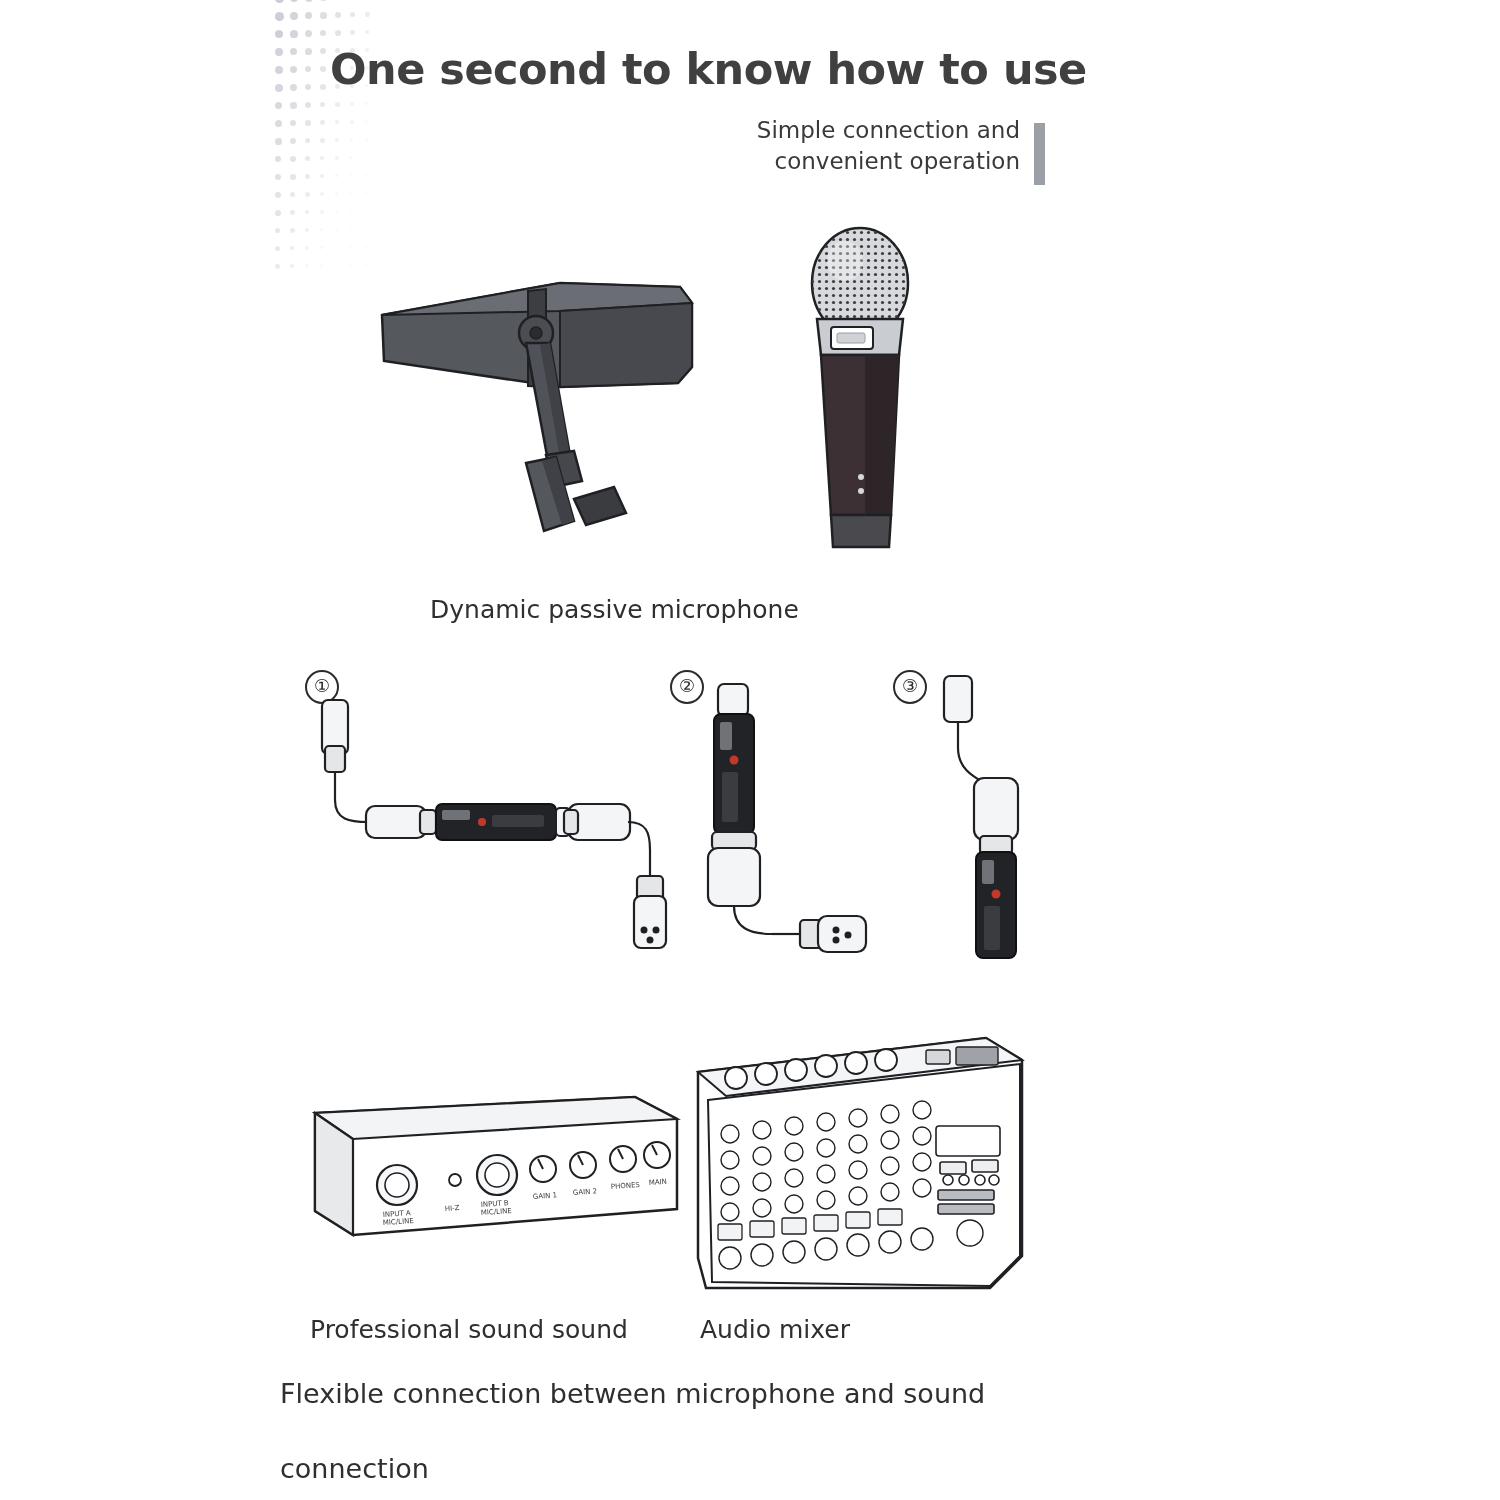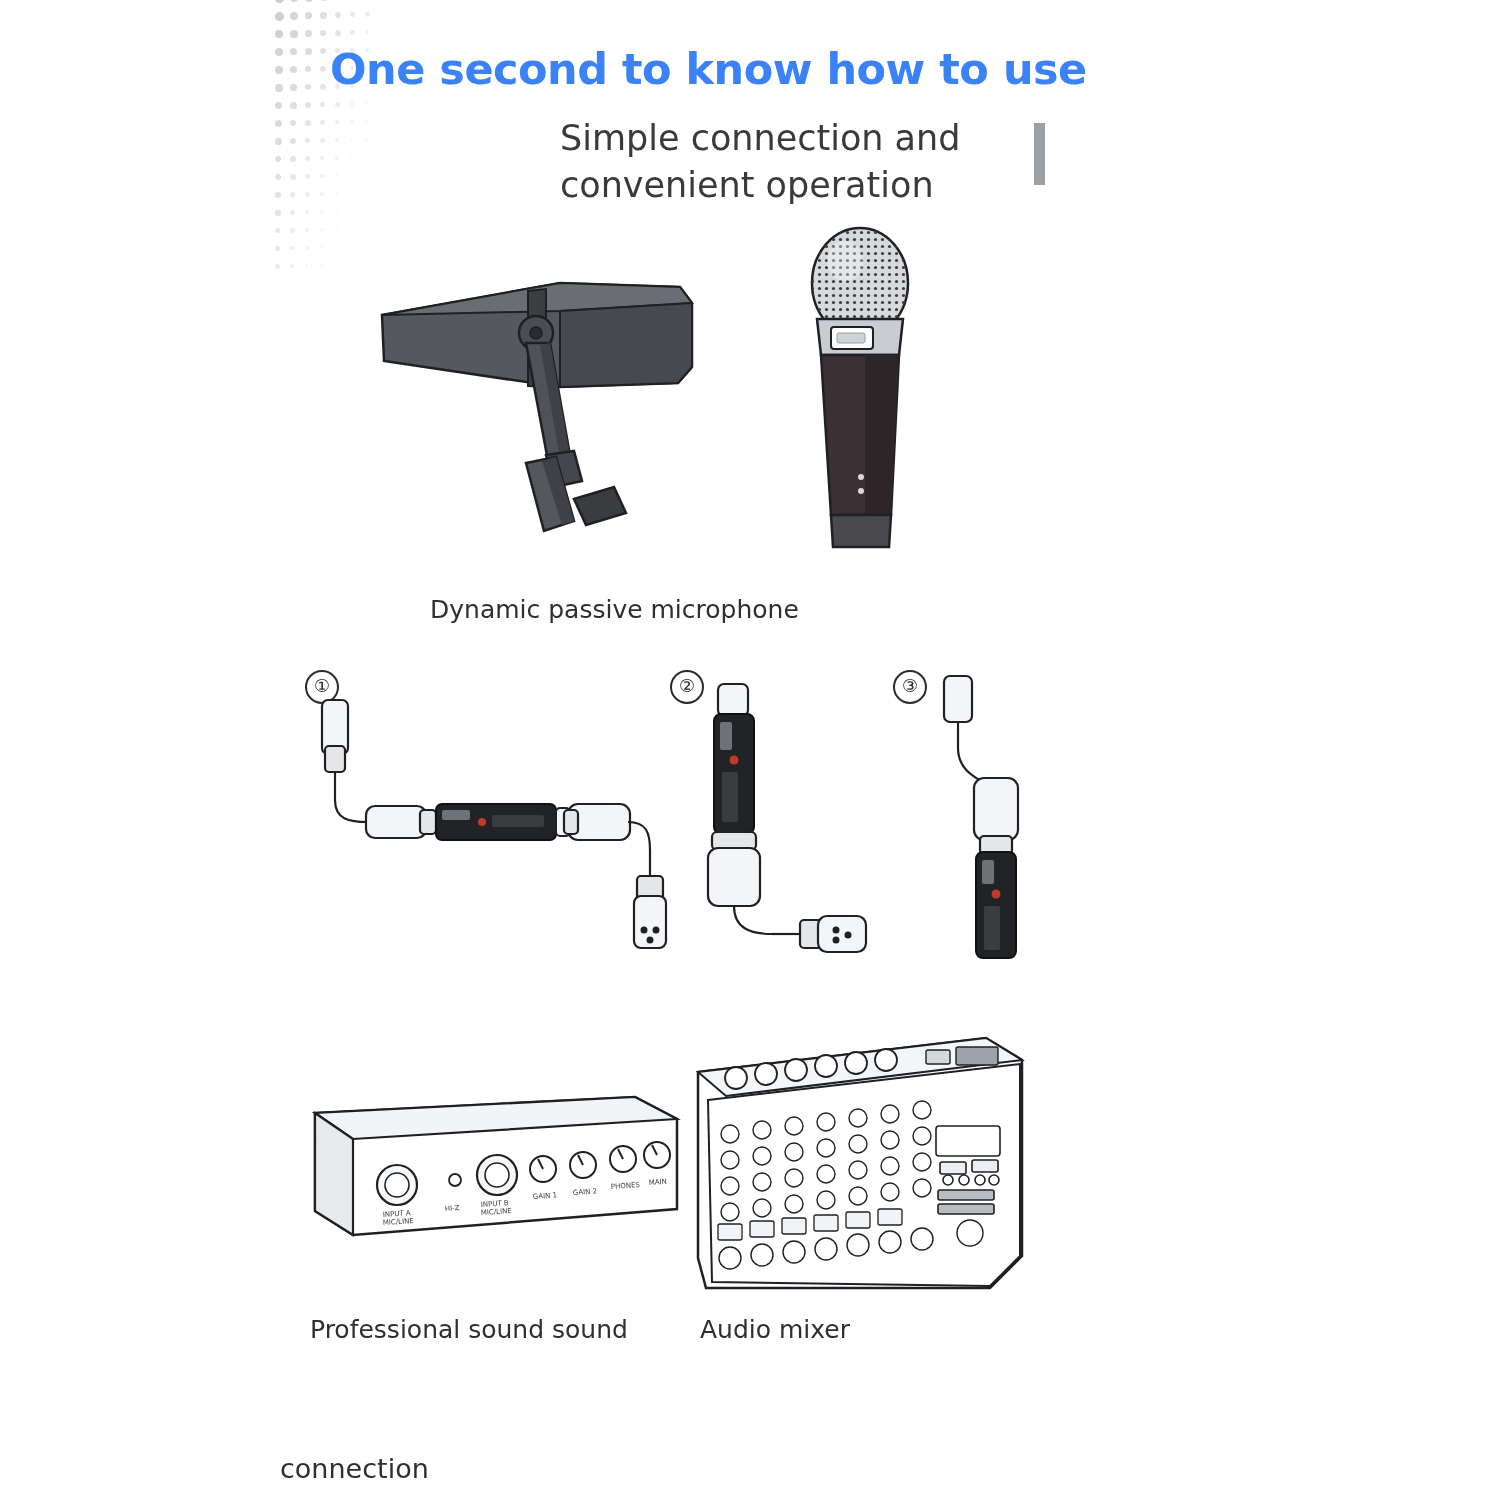--- a/index.html
+++ b/index.html
@@ -38,7 +38,7 @@
     font-size: 43px;
     font-weight: bold;
     letter-spacing: -0.5px;
-    color: #3b82f6;
+    color: #404040;
     font-family: "DejaVu Sans", sans-serif;
   }
   .subtitle {

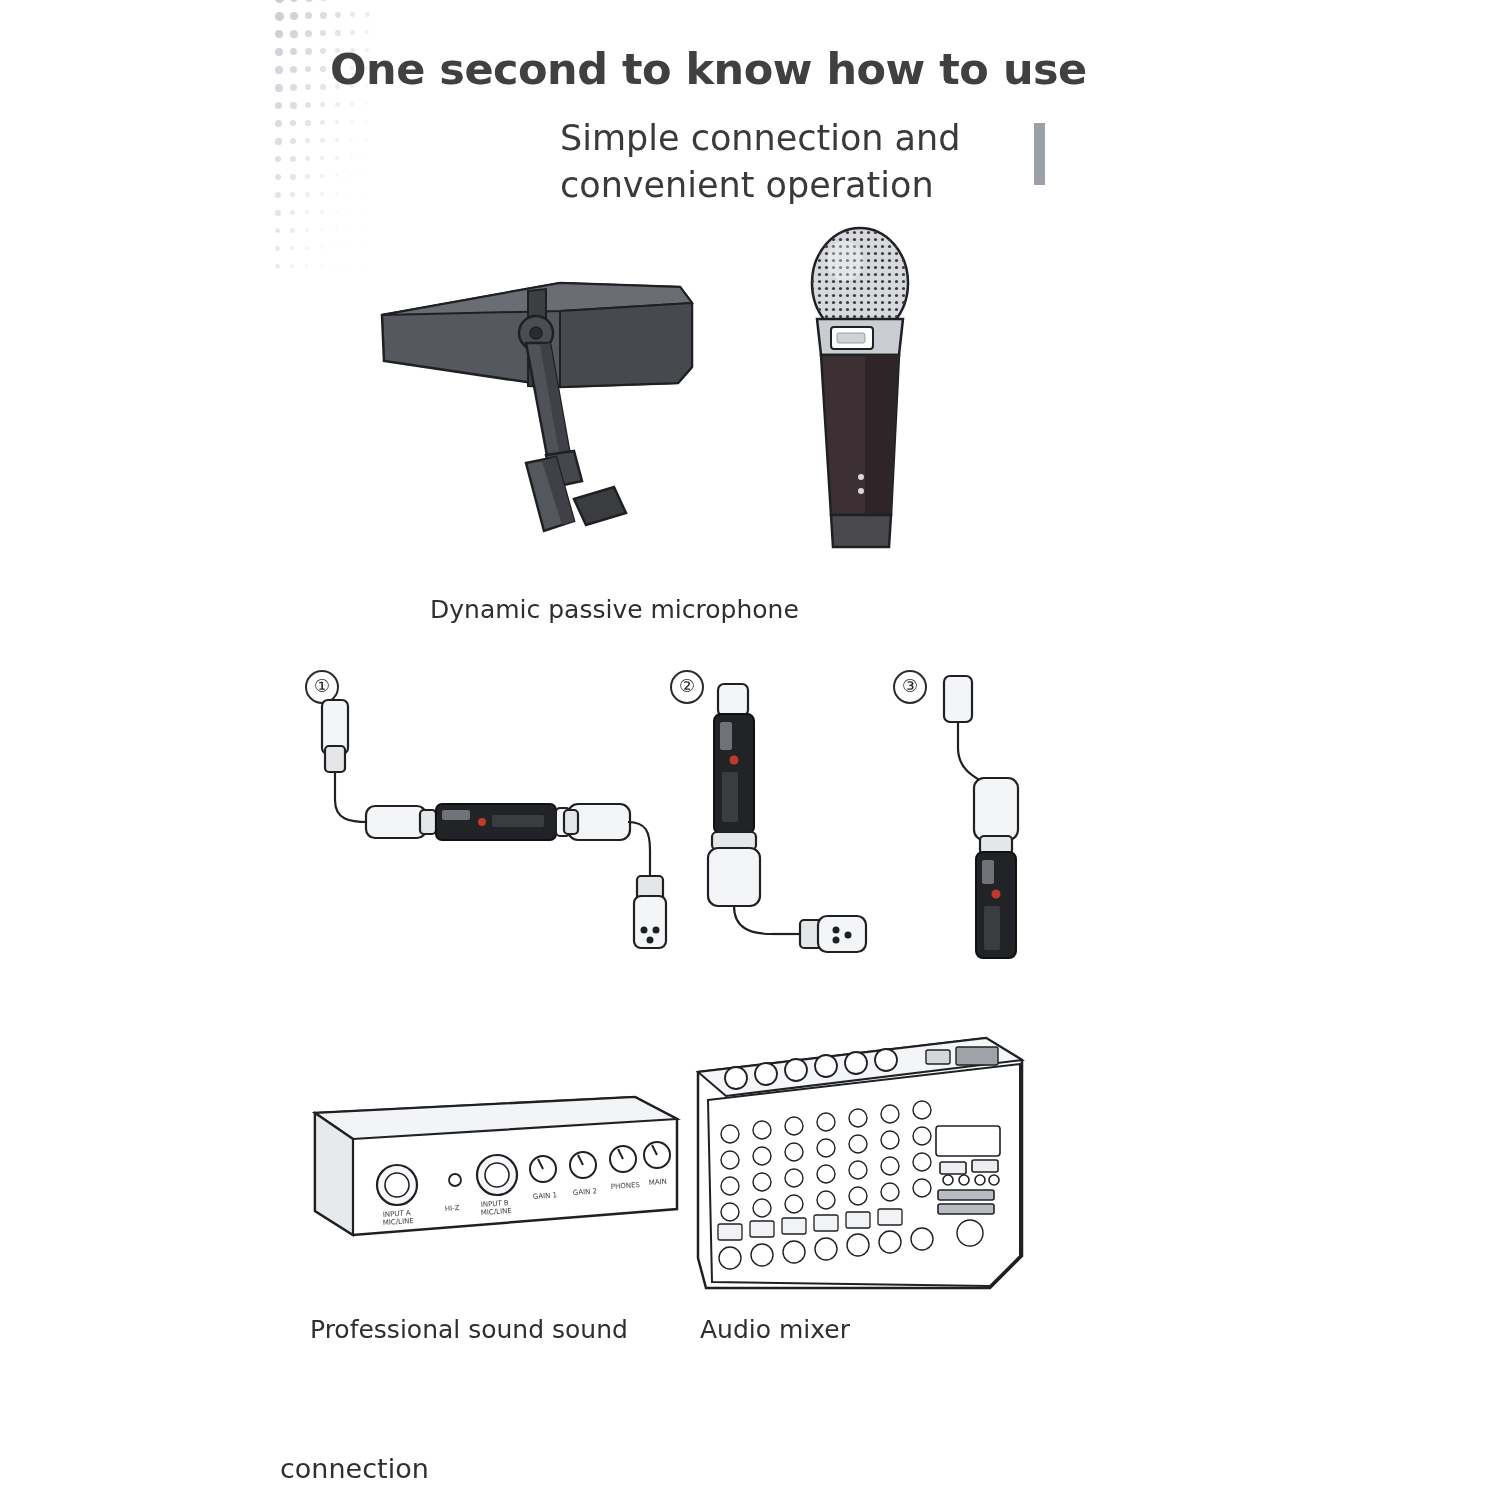--- a/index.html
+++ b/index.html
@@ -46,7 +46,8 @@
     left: 560px;
     top: 115px;
     width: 460px;
-    font-size: 35px;
+    text-align: right;
+    font-size: 23px;
     line-height: 1.35;
     color: #3a3a3c;
   }

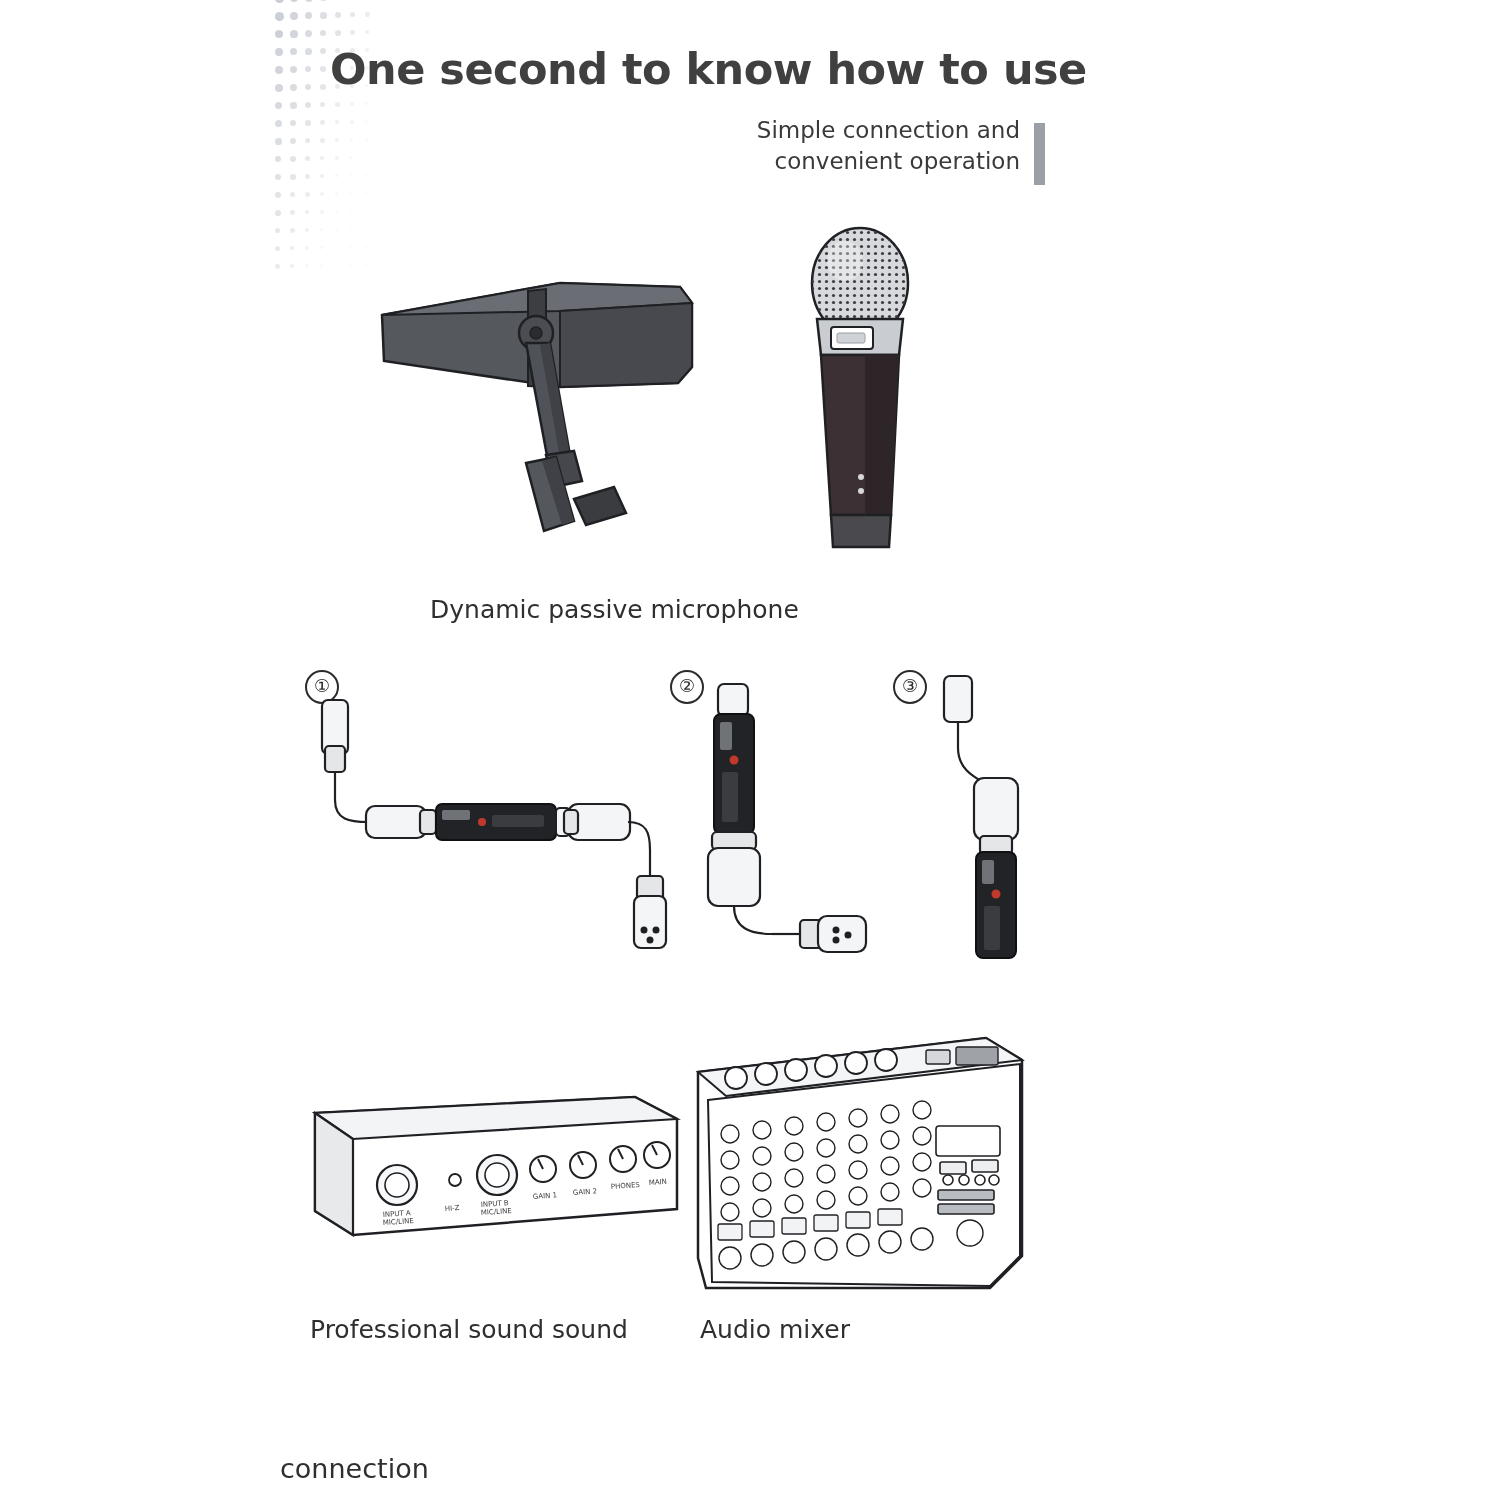--- a/index.html
+++ b/index.html
@@ -504,7 +504,7 @@
 <div class="caption" style="left:700px; top:1315px; width:320px;">Audio mixer</div>
 
 <div class="caption big" style="left:280px; top:1375px; width:770px;">
-  <br>
+  <span>Flexible connection between microphone and sound</span><br>
   <br>
   <span>connection</span>
 </div>

